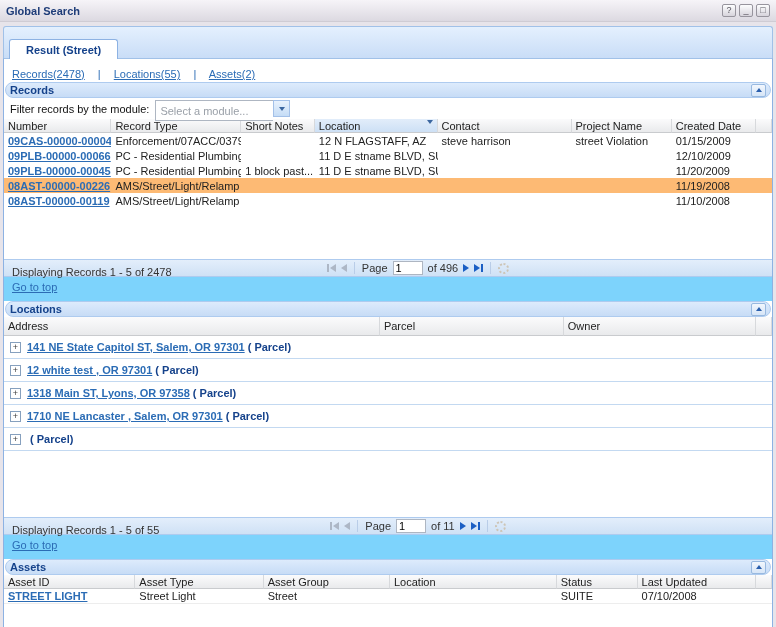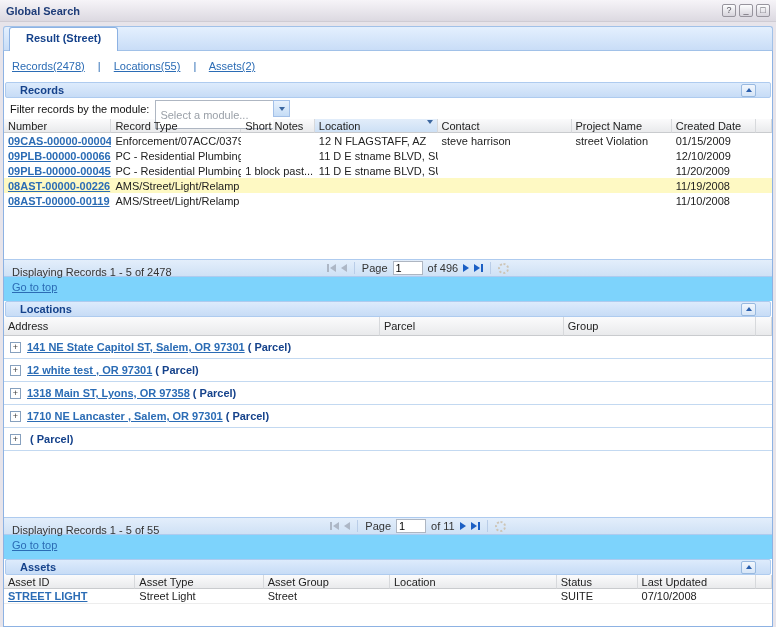--- a/index.html
+++ b/index.html
@@ -30,11 +30,11 @@
 
   
   .tabstrip {
-    margin:4px 3px 0 3px; height:24px;
+    margin:4px 3px 0 3px; height:32px;
     background:linear-gradient(#E4F0FE,#C9DDF7);
     border:1px solid #A1C1E8; border-bottom:none;
     border-radius:3px 3px 0 0;
-    position:relative; display:flex; padding-left:5px;
+    position:relative; display:flex; align-items:flex-end; padding-left:5px;
   }
   .tab {
     background:#fff; border:1px solid #8DB2E3; border-bottom:none;

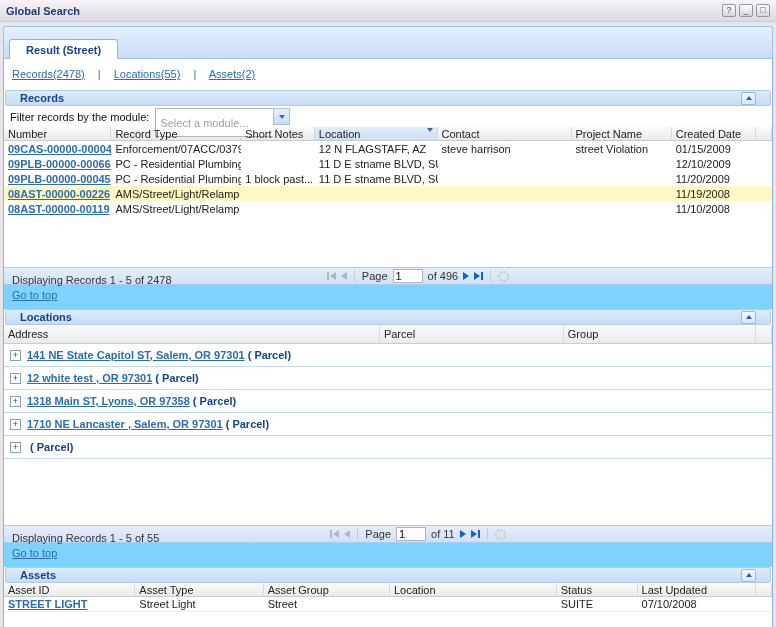--- a/index.html
+++ b/index.html
@@ -50,7 +50,7 @@
     overflow:hidden;
   }
 
-  .links-row { height:31px; padding:9px 8px 0 8px; }
+  .links-row { height:23px; padding:9px 8px 0 8px; }
   a.blue-link { color:#2B6CB5; text-decoration:underline; cursor:pointer; }
   .link-sep { color:#2B6CB5; margin:0 10px; }
 

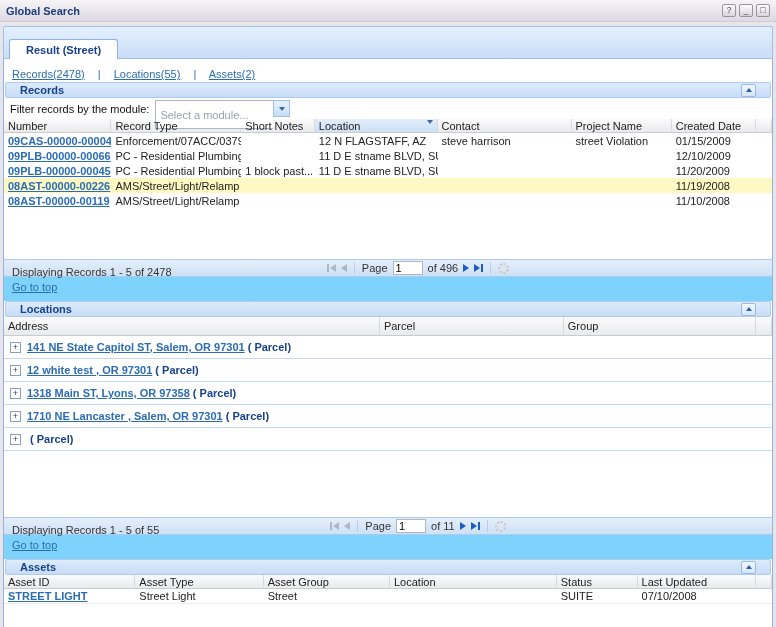--- a/index.html
+++ b/index.html
@@ -57,8 +57,8 @@
   .section-header {
     height:16px; margin:0 1px;
     background:linear-gradient(#DDEBFC,#C7DCF6);
-    border:1px solid #AECBEF; border-radius:2px;
-    display:flex; align-items:center; padding:0 14px;
+    border:1px solid #AECBEF; border-radius:8px;
+    display:flex; align-items:center; padding:0 4px;
     color:#15428B; font-weight:bold;
   }
   .collapse-btn {

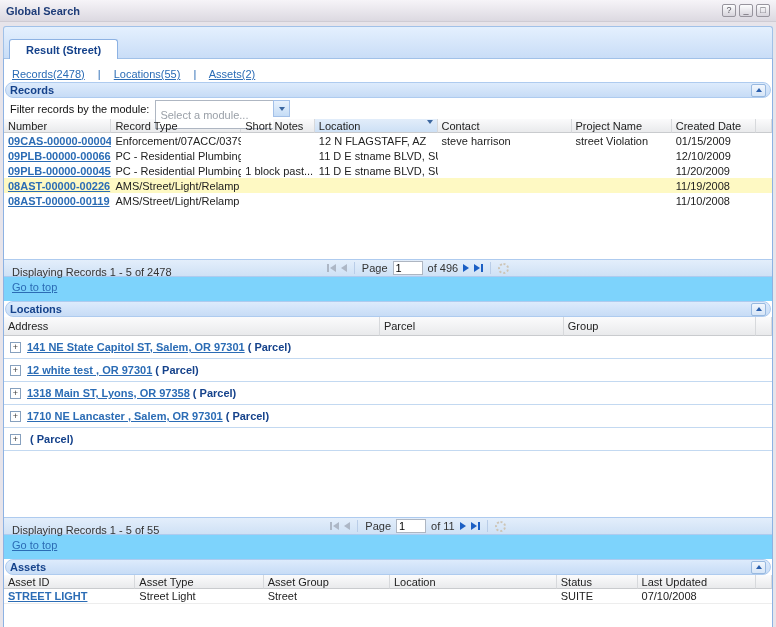--- a/index.html
+++ b/index.html
@@ -74,7 +74,7 @@
   .filter-label { margin-right:6px; color:#111; }
   .combo { display:flex; align-items:stretch; height:17px; }
   .combo input {
-    width:118px; height:29px; border:1px solid #AEB6C2; border-right:none;
+    width:118px; height:21px; border:1px solid #AEB6C2; border-right:none;
     padding:0 4px; font-family:"Liberation Sans",sans-serif; font-size:11px; color:#333;
   }
   .combo input::placeholder { color:#9AA0A8; opacity:1; }

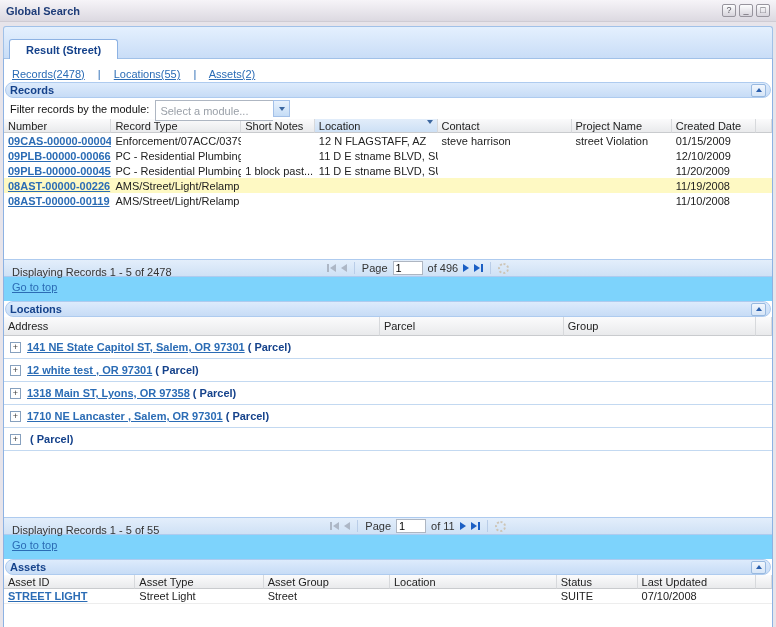--- a/index.html
+++ b/index.html
@@ -99,7 +99,7 @@
     height:15px; padding:0 4px; white-space:nowrap; overflow:hidden;
     color:#222; background:#fff;
   }
-  tr.selected td { background:#fef9c3; }
+  tr.selected td { background:#fdba74; }
   a.num-link { color:#2B6CB5; font-weight:bold; text-decoration:underline; cursor:pointer; }
   .records-filler { height:51px; background:#fff; }
 

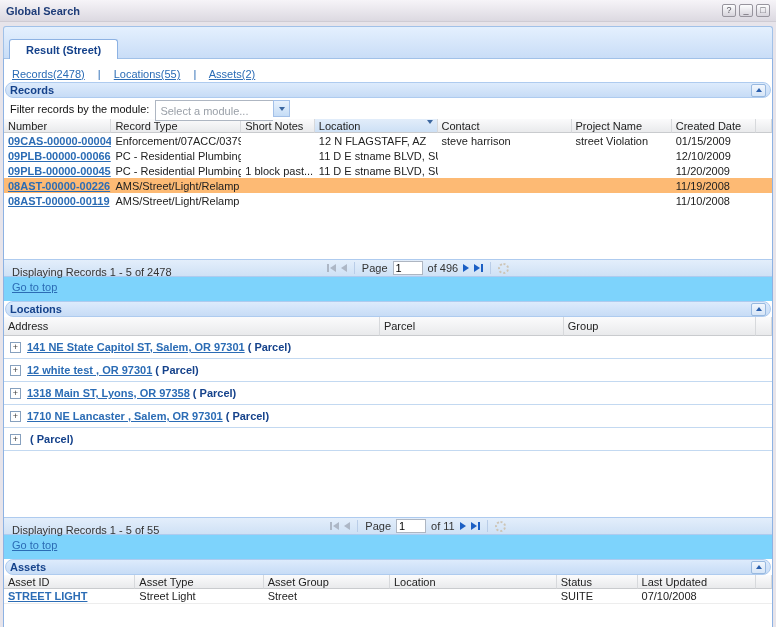--- a/index.html
+++ b/index.html
@@ -321,7 +321,7 @@
         <tr>
           <th style="height:19px">Address</th>
           <th>Parcel</th>
-          <th>Group</th>
+          <th>Owner</th>
           <th></th>
         </tr>
       </thead>

